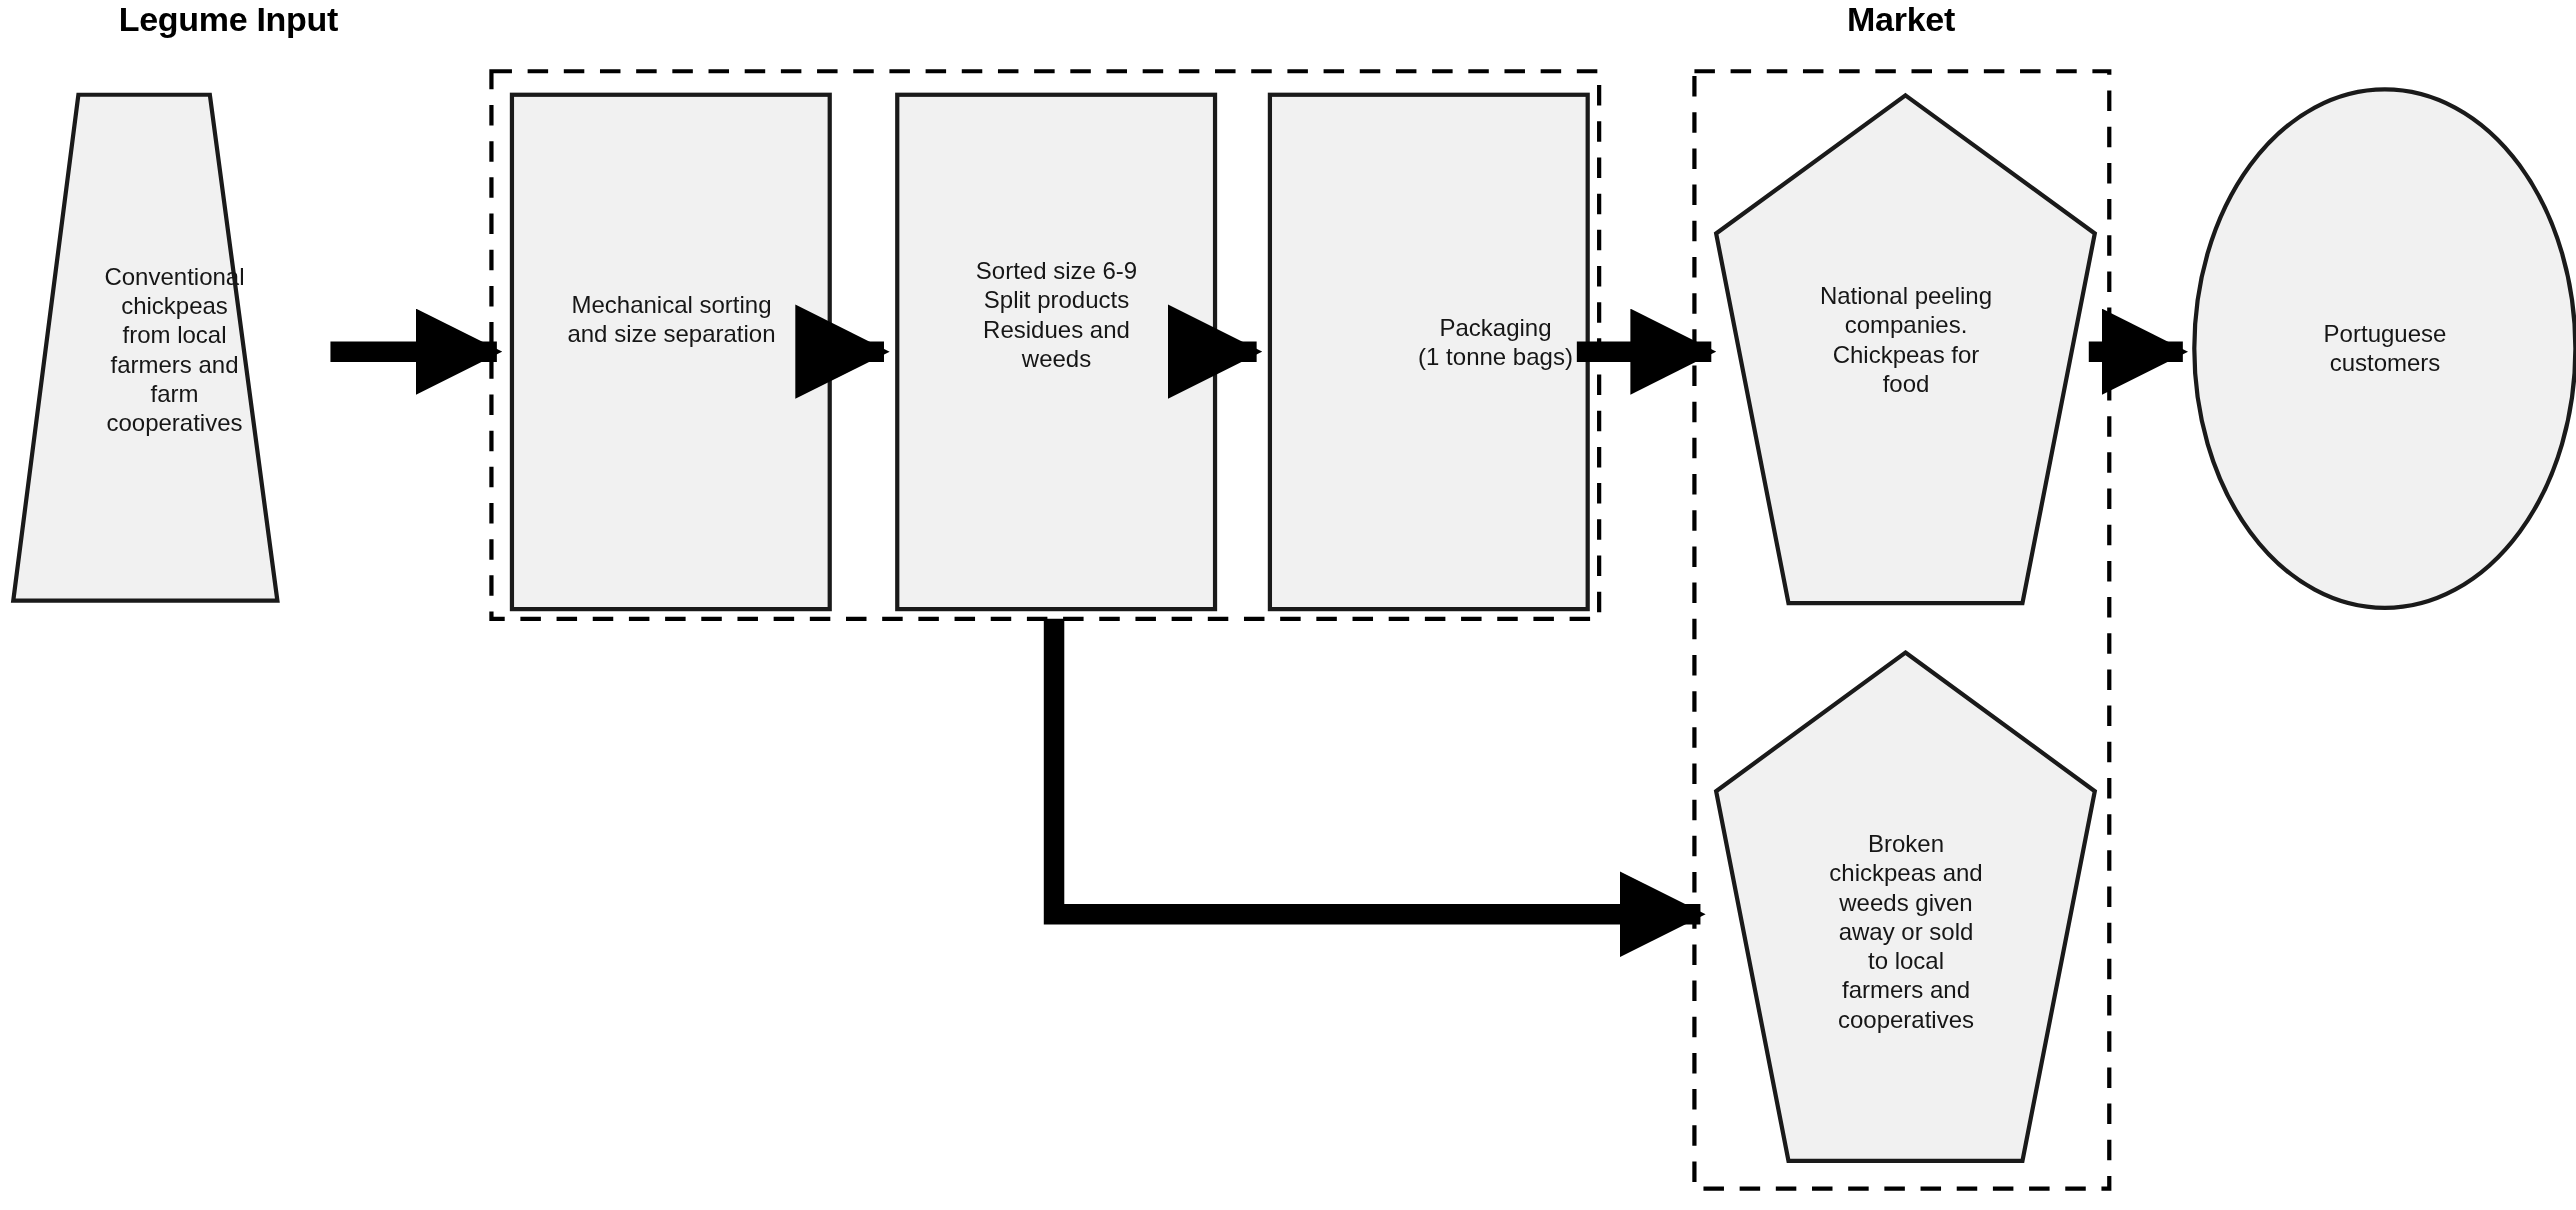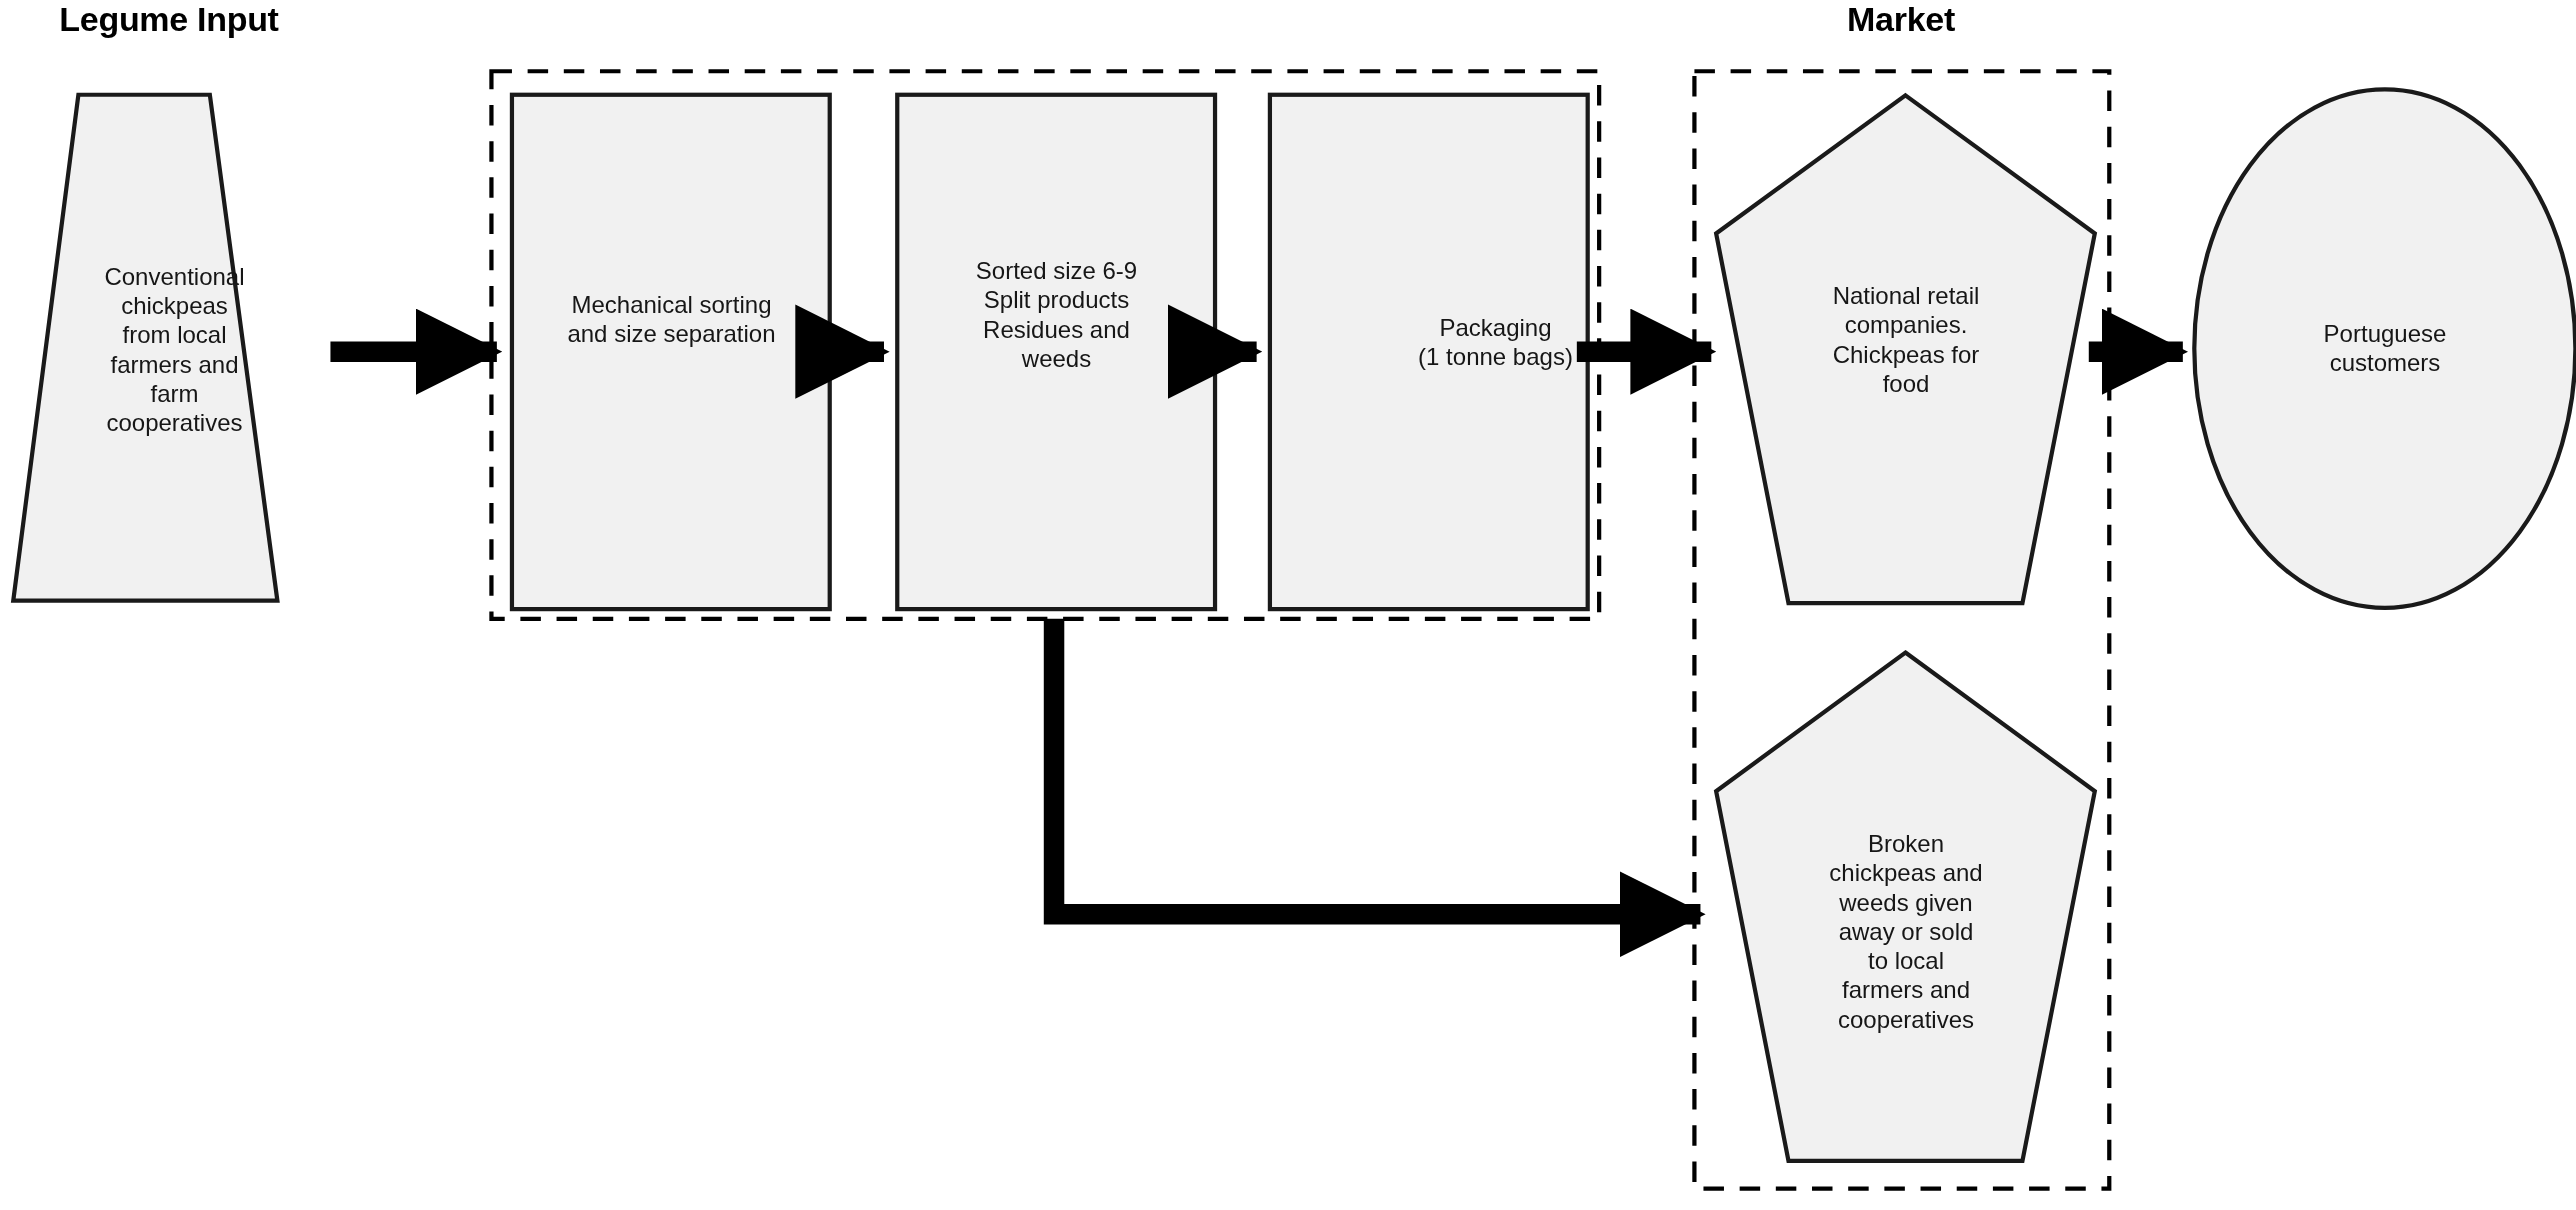--- a/index.html
+++ b/index.html
@@ -92,7 +92,7 @@
     <path d="M 1748 1026 L 1748 1516 L 2820 1516" fill="none" stroke="#000000" stroke-width="34" stroke-linejoin="miter" marker-end="url(#blockArrow)"></path>
   </svg>
 
-  <div class="col-header" style="left:0px; top:1.8px; width:338px;">Legume Input</div>
+  <div class="col-header" style="left:0px; top:1.8px; width:338px;text-align:right;">Legume Input</div>
   <div class="col-header" style="left:1732px; top:1.8px; width:338px;">Market</div>
 
   <div class="node-text" style="left:54px; top:235px; width:241px; height:229px;">

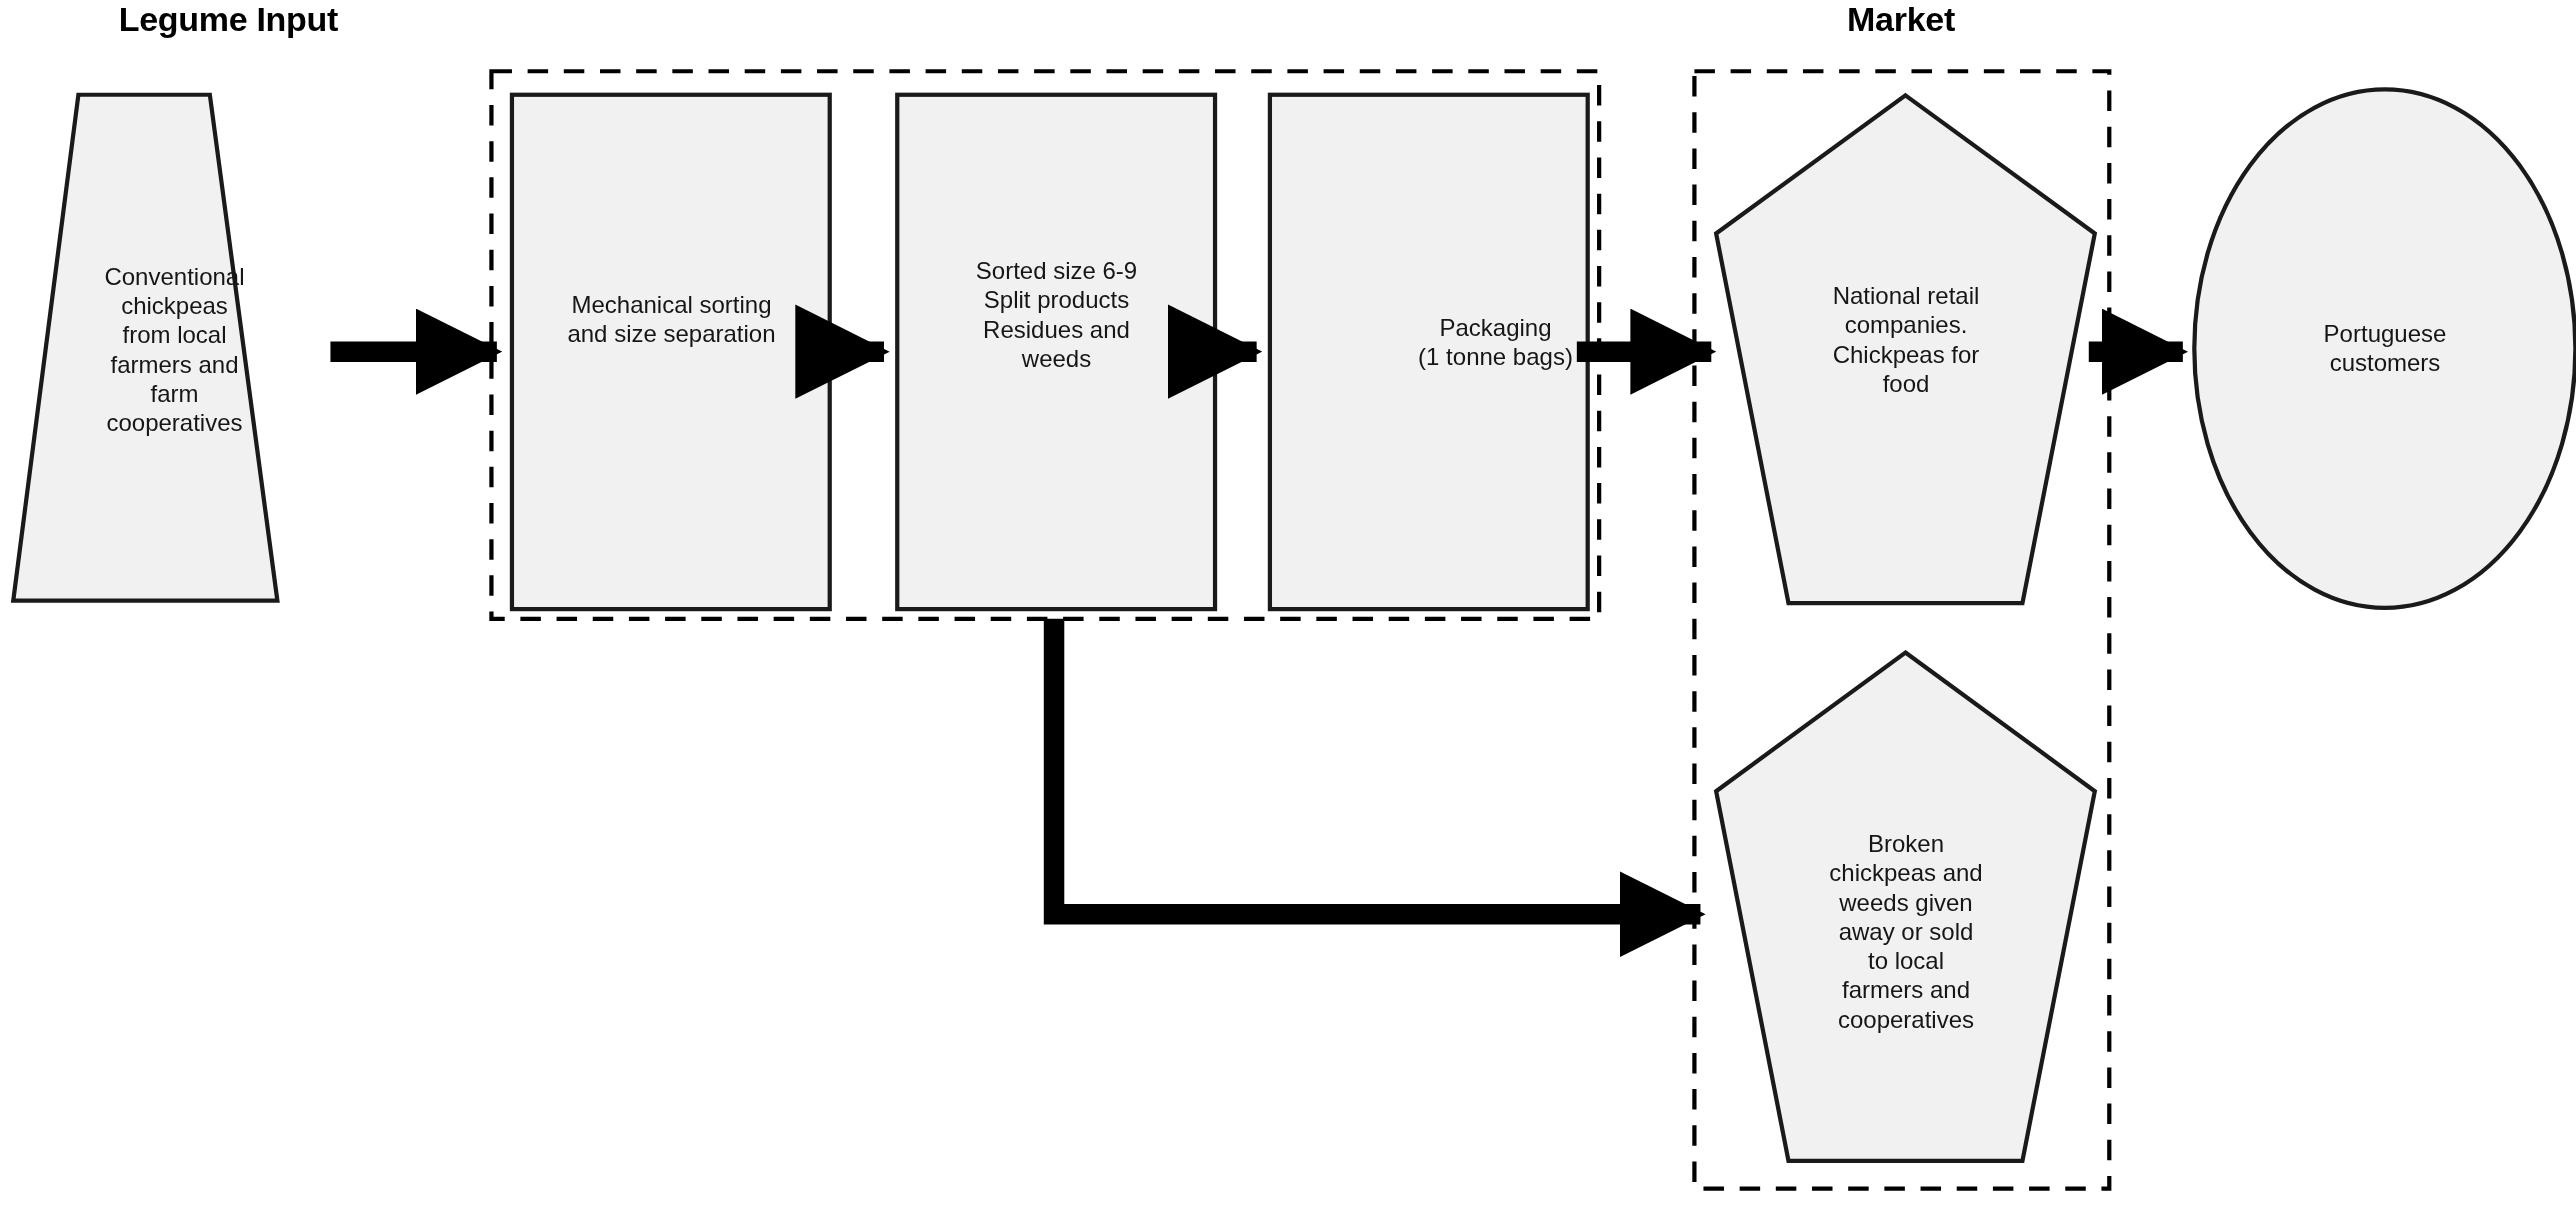--- a/index.html
+++ b/index.html
@@ -122,7 +122,7 @@
   </div>
 
   <div class="node-text" style="left:1737px; top:267px; width:338px; height:145px;">
-    <span>National retail</span>
+    <span>National peeling</span>
     <span>companies.</span>
     <span>Chickpeas for</span>
     <span>food</span>

